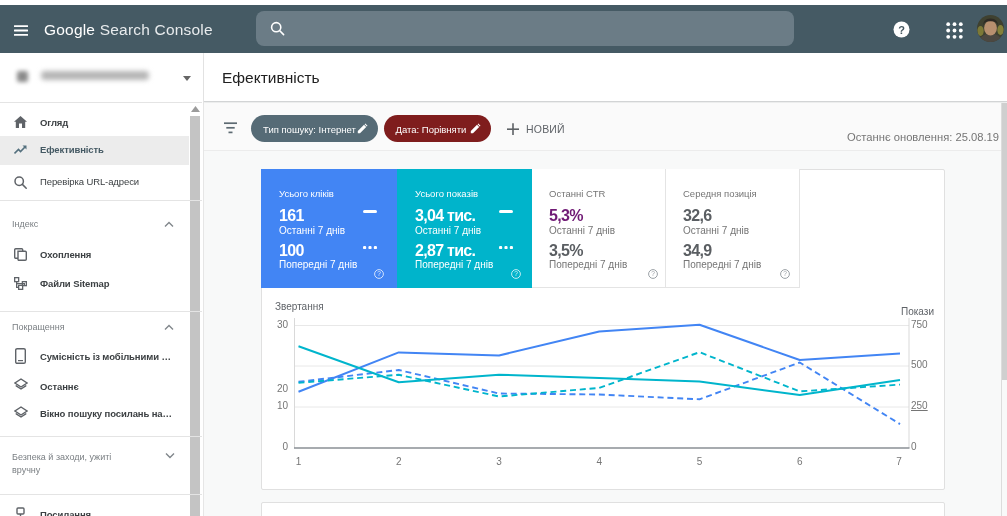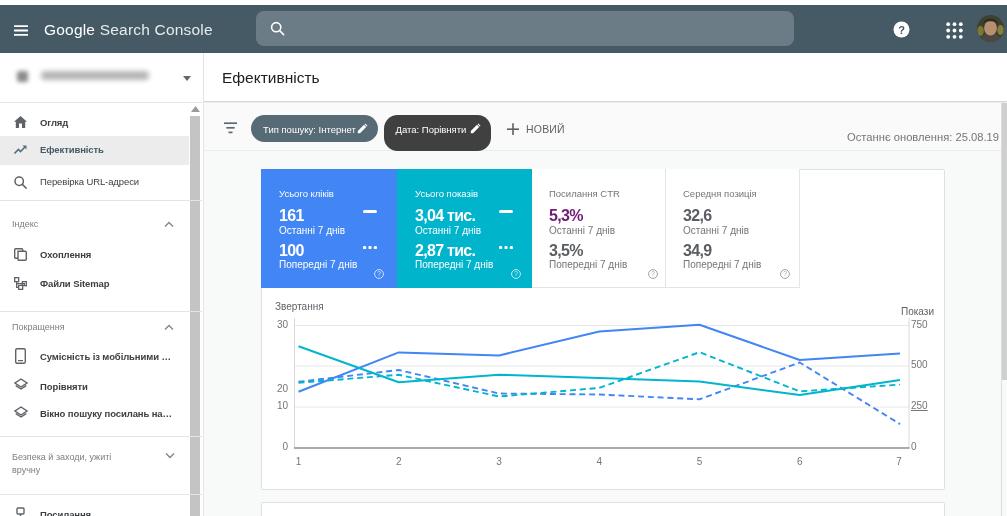--- a/index.html
+++ b/index.html
@@ -189,7 +189,7 @@
         </svg>
     </div>
 
-    <div class="abs" style="left:179.5px;top:62px;width:107px;height:36px;background:#404040;border-radius:13.5px;color:#fff;">
+    <div class="abs" style="left:179.5px;top:62px;width:107px;height:27px;background:#7f1d1d;border-radius:13.5px;color:#fff;">
       <span class="abs" style="left:12px;top:8.5px;font-size:9.5px;white-space:nowrap;">Дата: Порівняти</span>
       <svg class="abs" style="left:86px;top:8px;" width="11" height="11" viewBox="0 0 11 11">
           <path d="M0.8 8 L0.8 10.2 L3 10.2 L9.2 4 L7 1.8 Z M10.5 2.7 L8.3 0.5 L7.6 1.2 L9.8 3.4 Z" fill="#fff"></path>

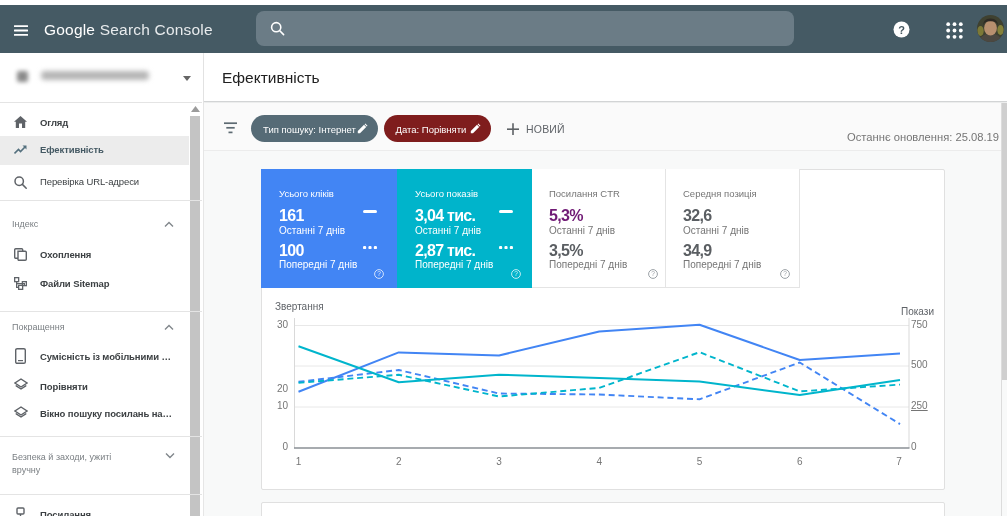--- a/index.html
+++ b/index.html
@@ -250,7 +250,7 @@
       <text x="5" y="7.4" font-size="6.5" text-anchor="middle" fill="rgba(255,255,255,0.85)" font-family="Liberation Sans">?</text>
     </svg>
 
-  <div class="abs" style="left:549px;top:187.5px;font-size:9.5px;color:#757575;">Посилання CTR</div>
+  <div class="abs" style="left:549px;top:187.5px;font-size:9.5px;color:#757575;">Останні CTR</div>
   <div class="abs" style="left:549px;top:206.5px;font-size:16px;letter-spacing:-0.7px;font-weight:bold;color:#701a75;">5,3%</div>
   <div class="abs" style="left:549px;top:224.6px;font-size:10px;color:#757575;">Останні 7 днів</div>
   <div class="abs" style="left:549px;top:242px;font-size:16px;letter-spacing:-0.7px;font-weight:bold;color:#5a5e62;">3,5%</div>

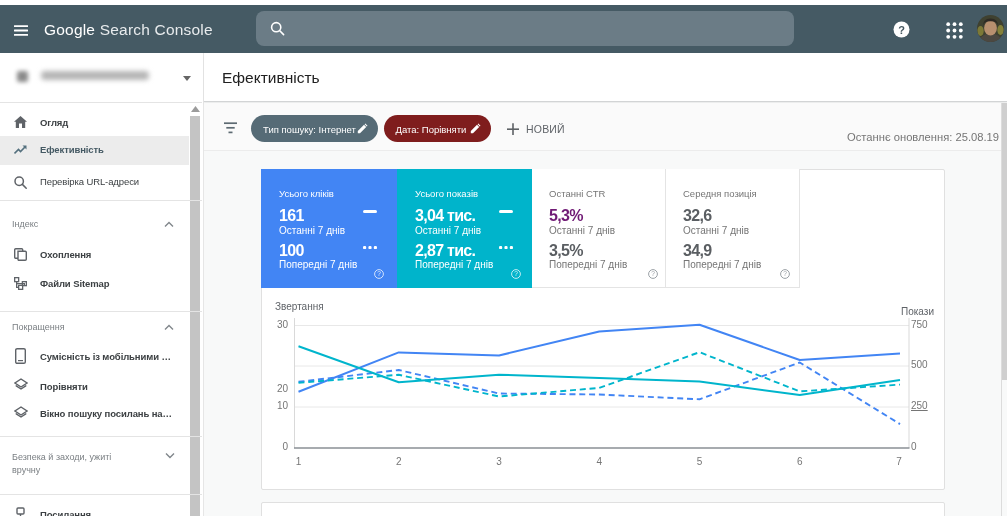--- a/index.html
+++ b/index.html
@@ -142,7 +142,7 @@
           <path d="M2.2 7.8 L7 11 L11.8 7.8" stroke-linecap="round"></path>
         </g>
       </svg>
-    <div class="abs menu" style="left:40px;top:327.5px;font-size:9.5px;font-weight:bold;letter-spacing:-0.1px;color:#3c4043;">Порівняти</div>
+    <div class="abs menu" style="left:40px;top:327.5px;font-size:9.5px;font-weight:bold;letter-spacing:-0.1px;color:#3c4043;">Останнє</div>
 
     <svg class="abs" style="left:14px;top:352.8px;" width="14" height="14" viewBox="0 0 14 14">
         <g fill="none" stroke="#5f6368" stroke-width="1.4">

